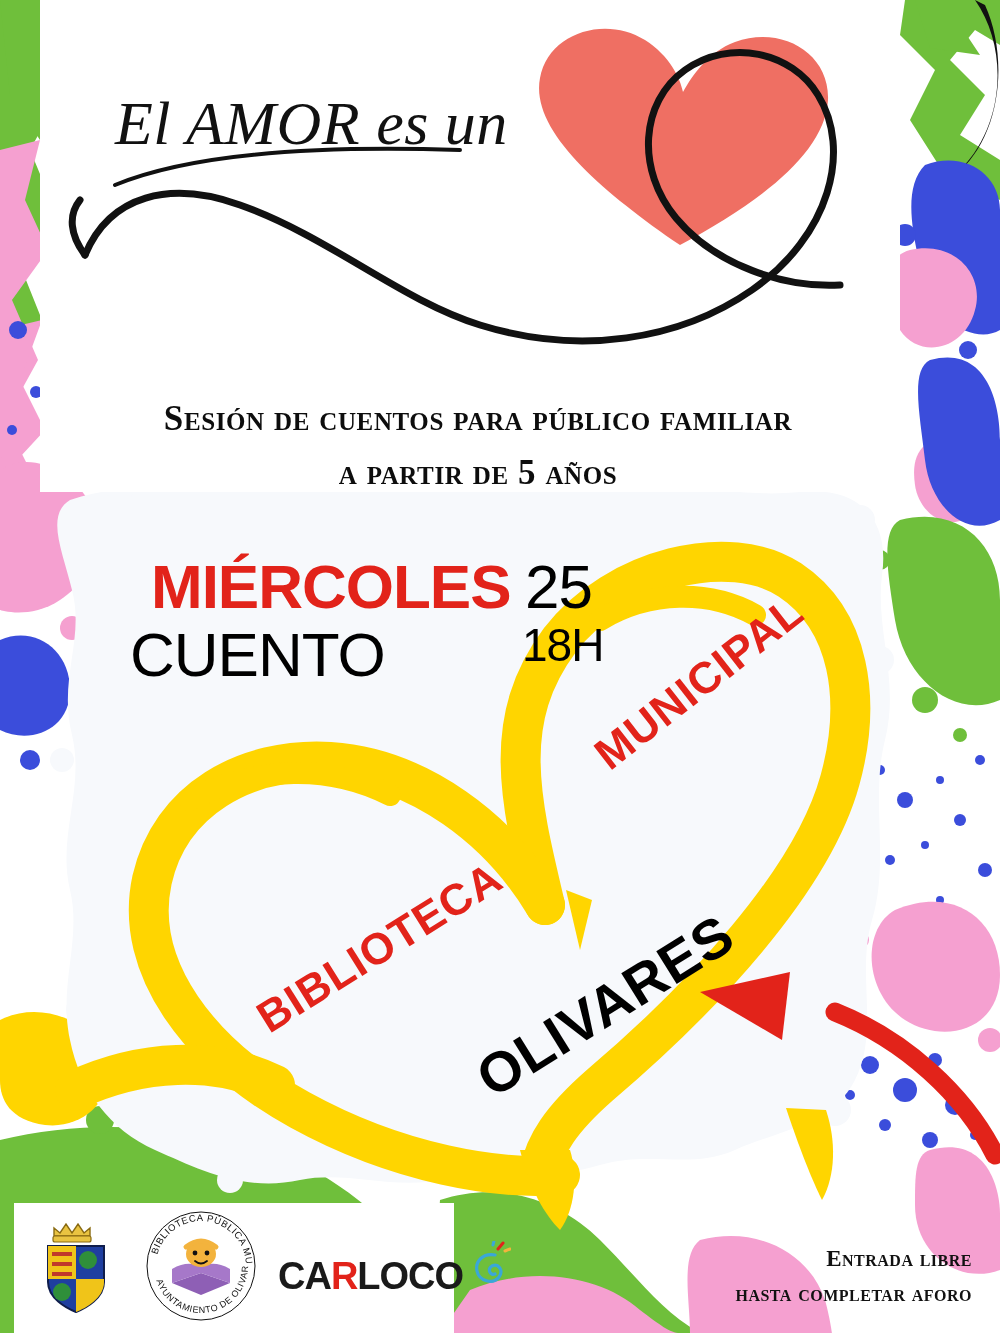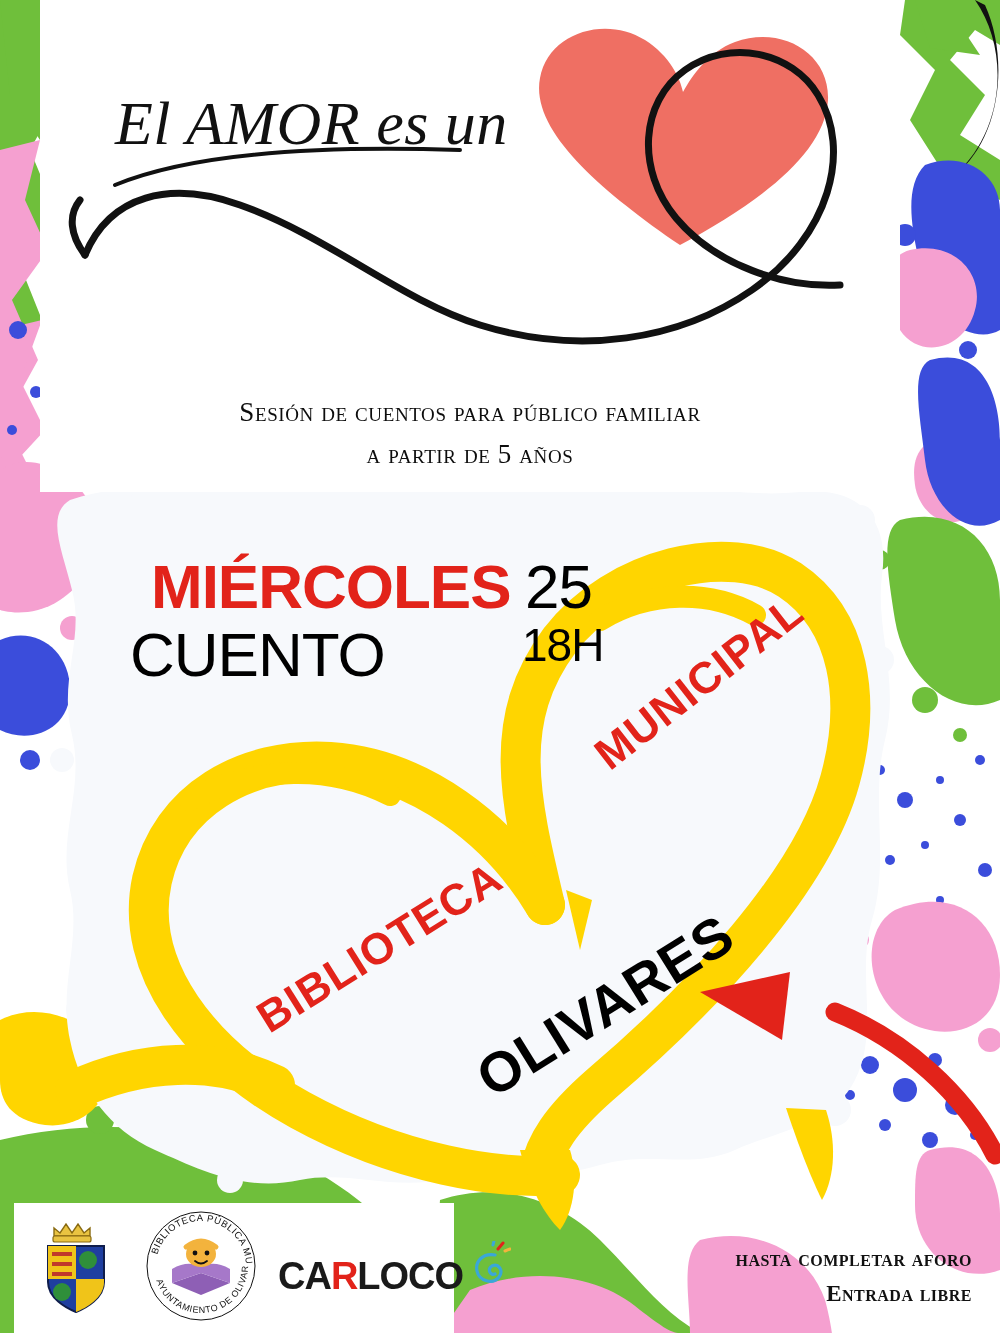--- a/index.html
+++ b/index.html
@@ -71,14 +71,14 @@
 
   .subtitle {
     position: absolute;
-    left: 0;
+    left: 8px;
     top: 392px;
     width: 860px;
     text-align: center;
     font-family: "Liberation Serif", serif;
-    font-weight: normal;
+    font-weight: bold;
     font-variant: small-caps;
-    font-size: 27px;
+    font-size: 35px;
     letter-spacing: 0.6px;
     color: #0d0d0d;
     line-height: 1.55;

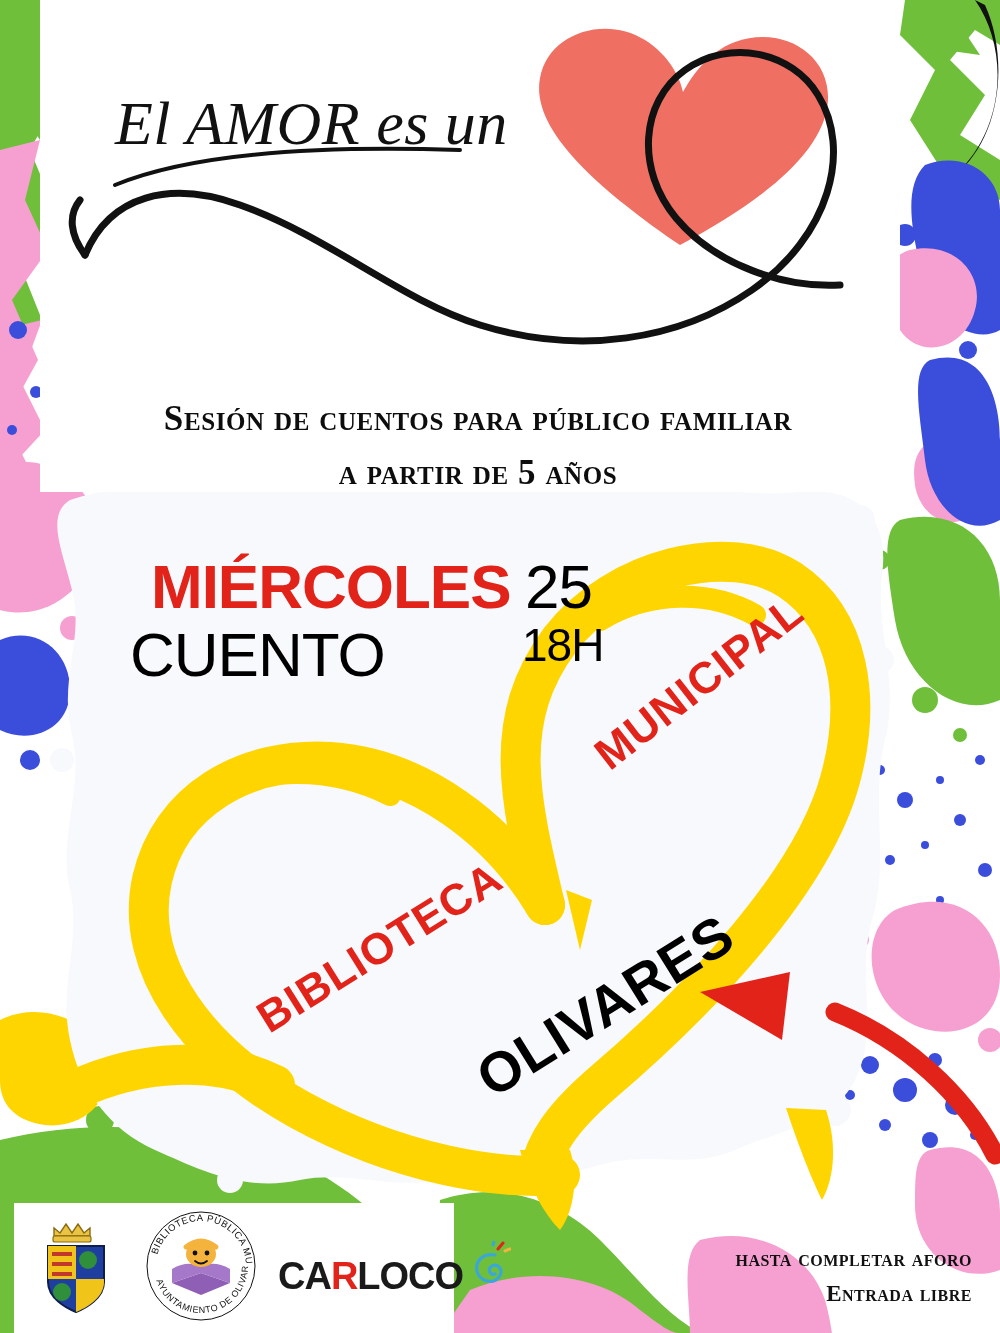--- a/index.html
+++ b/index.html
@@ -467,8 +467,8 @@
   </div>
 
   <div class="footer-note">
+    <div>Entrada libre</div>
     <div>hasta completar aforo</div>
-    <div>Entrada libre</div>
   </div>
 
 </div>

